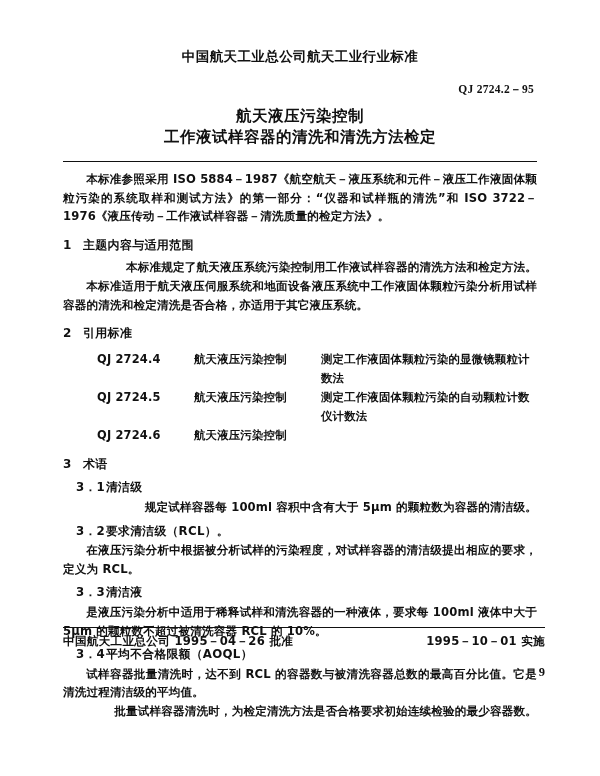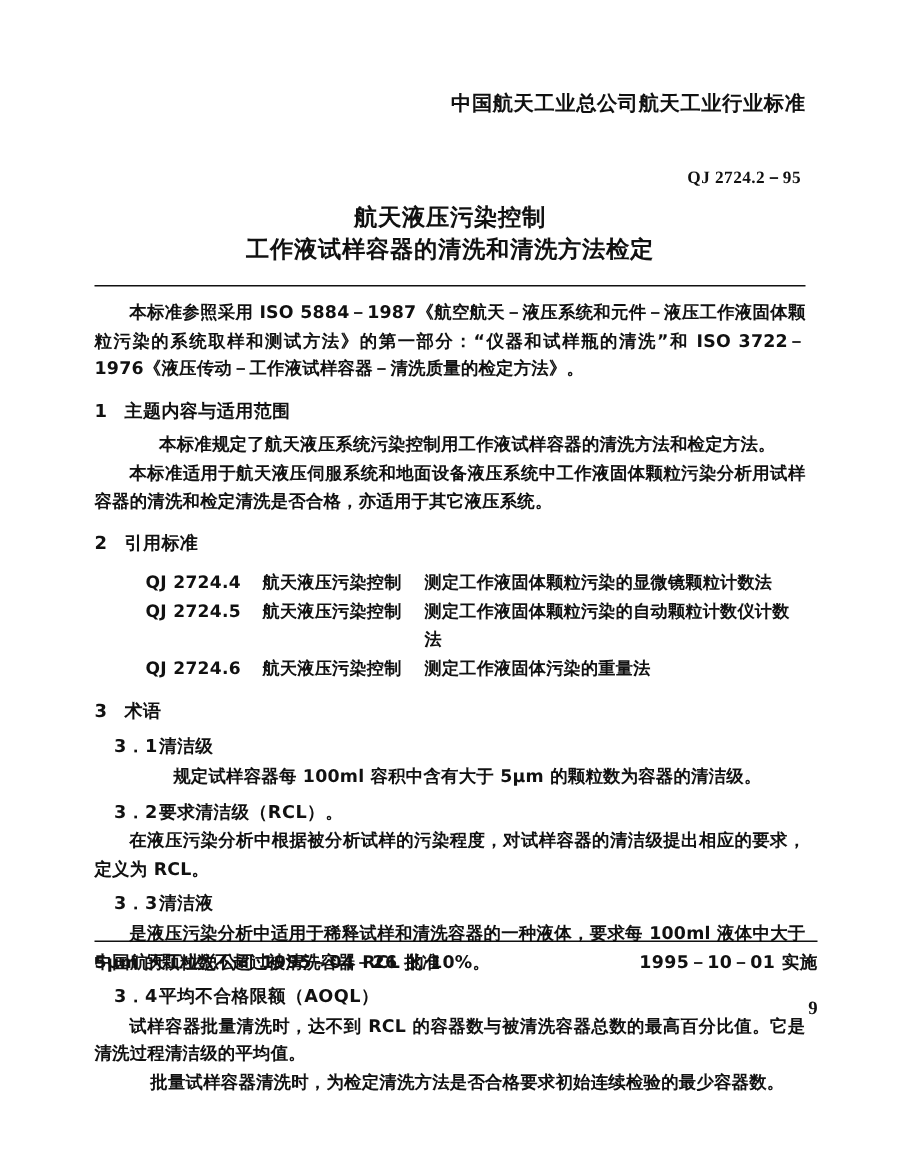--- a/index.html
+++ b/index.html
@@ -25,12 +25,12 @@
 
   
   .org-line {
-    text-align: right;
+    text-align: center;
     font-family: "DejaVu Sans", "Liberation Sans", sans-serif;
     font-weight: bold;
     font-size: 13.5px;
     letter-spacing: 0.4px;
-    padding-top: 60px;
+    padding-top: 48px;
   }
   .std-number {
     text-align: right;

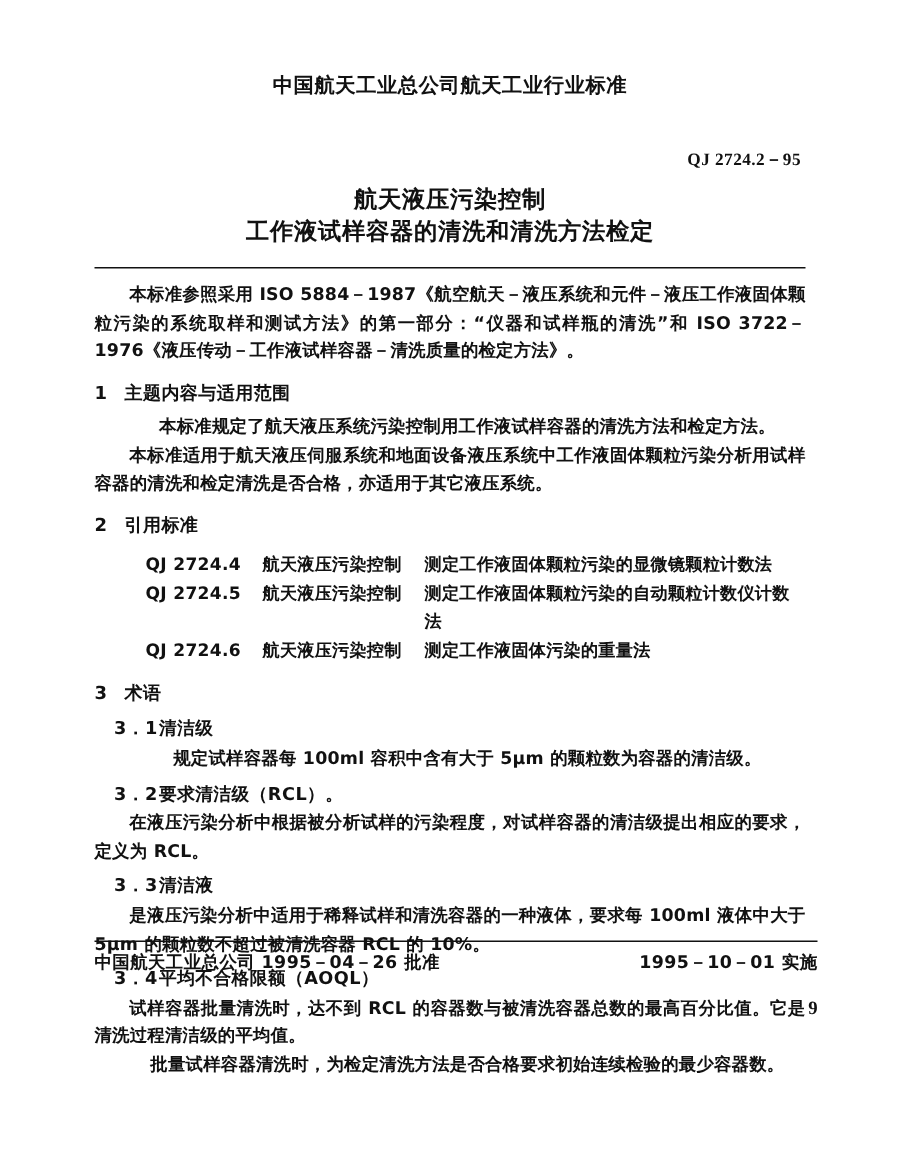--- a/index.html
+++ b/index.html
@@ -38,7 +38,7 @@
     font-weight: bold;
     font-size: 11.5px;
     letter-spacing: 0.3px;
-    margin-top: 33px;
+    margin-top: 16px;
     padding-right: 3px;
   }
   .doc-title {

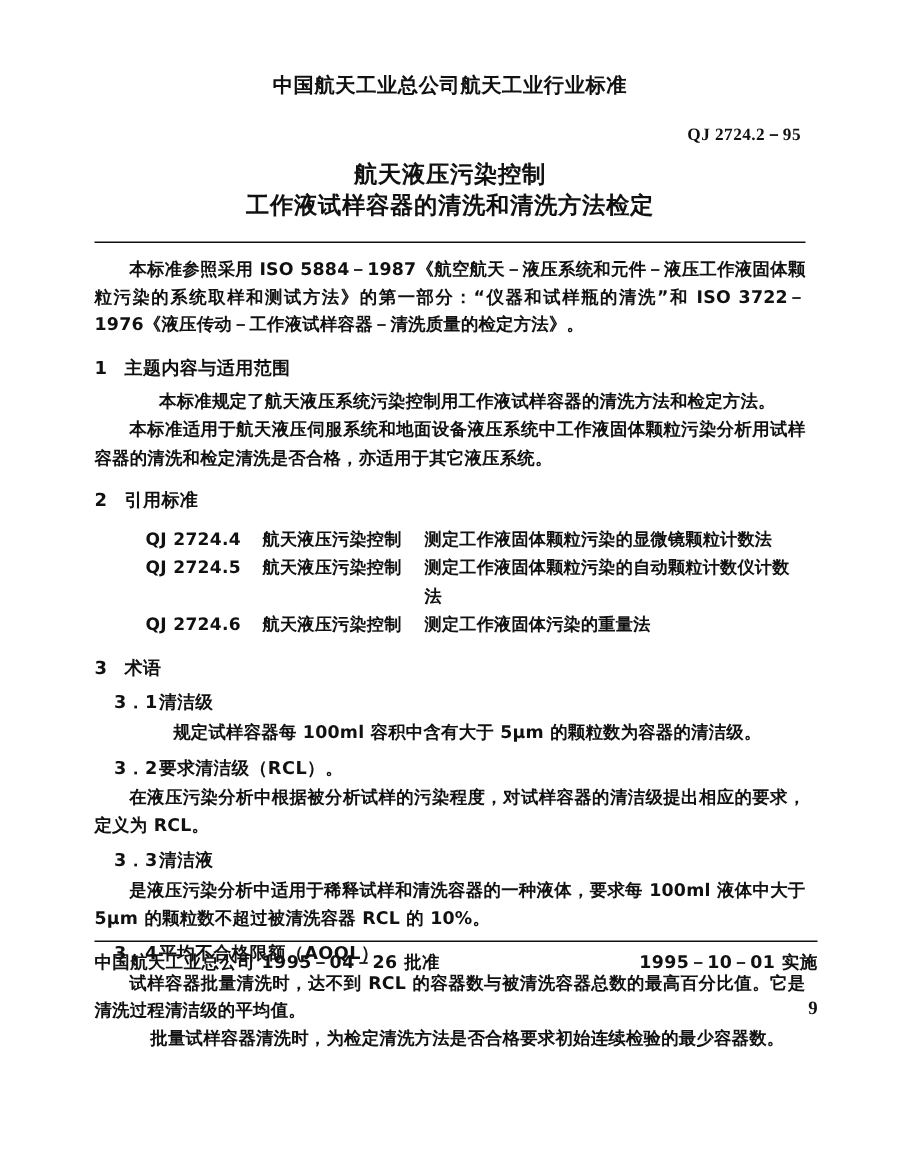--- a/index.html
+++ b/index.html
@@ -76,7 +76,7 @@
     line-height: 18.6px;
     letter-spacing: 0.15px;
   }
-  p.para.tight { text-align: center; }
+  p.para.tight { text-align: right; }
 
   h2.sec {
     margin: 10px 0 4px 0;

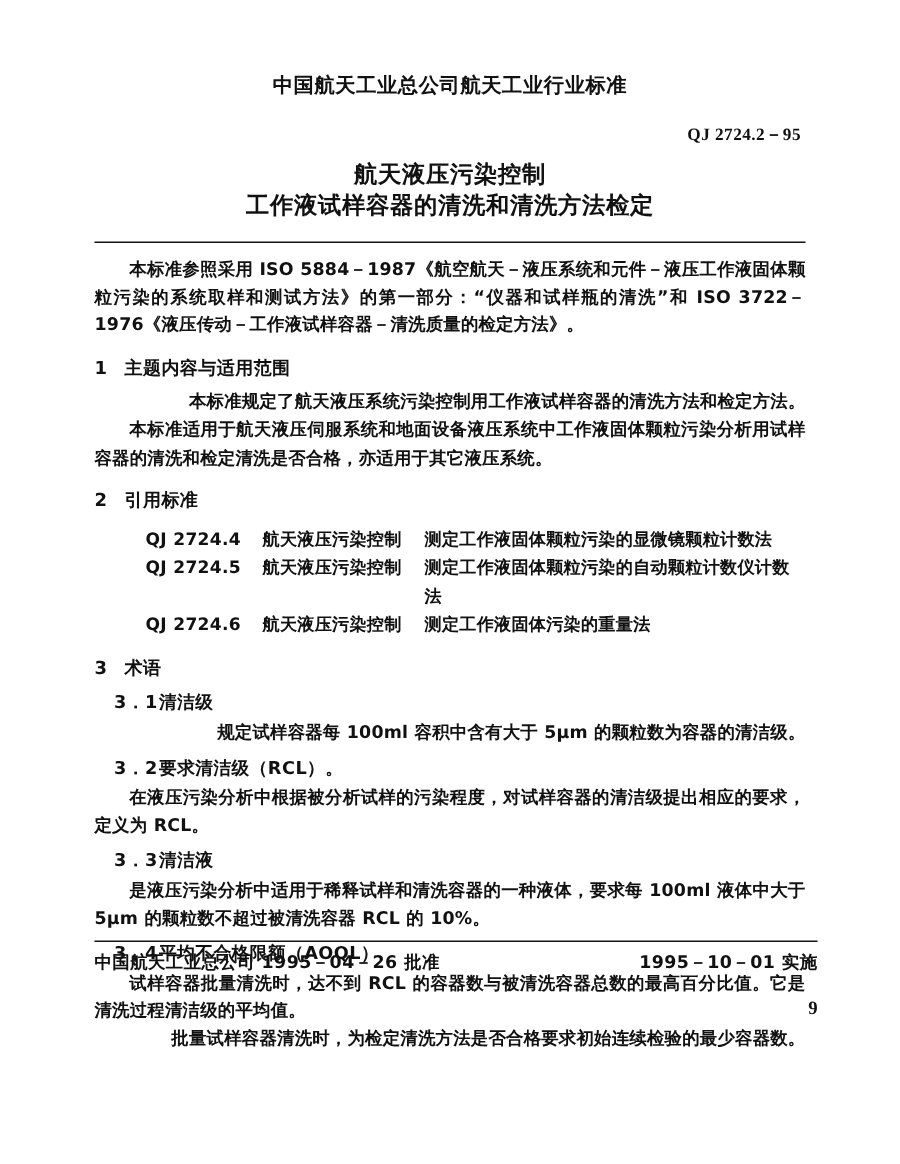--- a/index.html
+++ b/index.html
@@ -110,6 +110,7 @@
     line-height: 19px;
     padding-left: 34px;
     letter-spacing: 0.2px;
+    gap: 19px;
   }
   .ref-code { width: 78px; flex: none; }
   .ref-name { width: 108px; flex: none; }

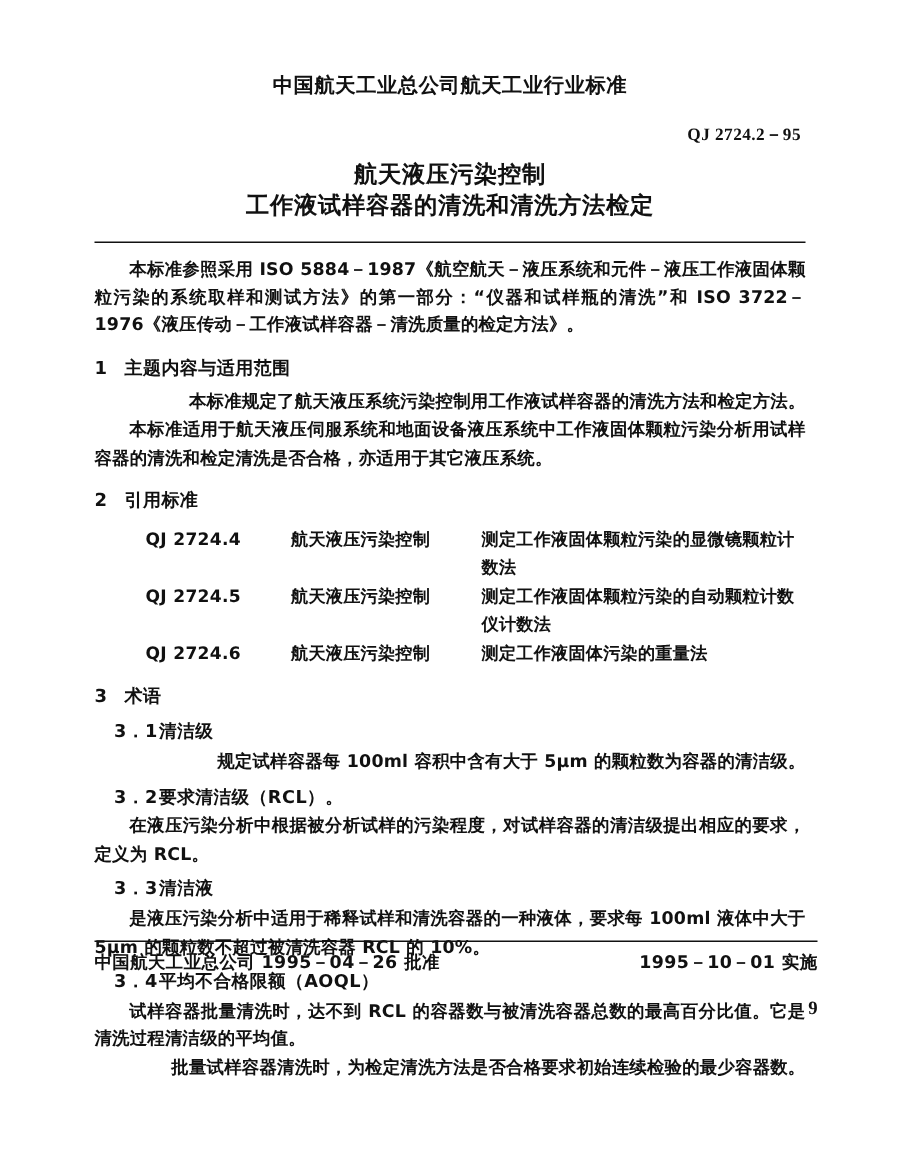--- a/index.html
+++ b/index.html
@@ -190,7 +190,6 @@
       <li>
         <span class="ref-code">QJ 2724.6</span>
         <span class="ref-name">航天液压污染控制</span>
-        <span class="ref-desc">测定工作液固体污染的重量法</span>
       </li>
     </ul>
 

